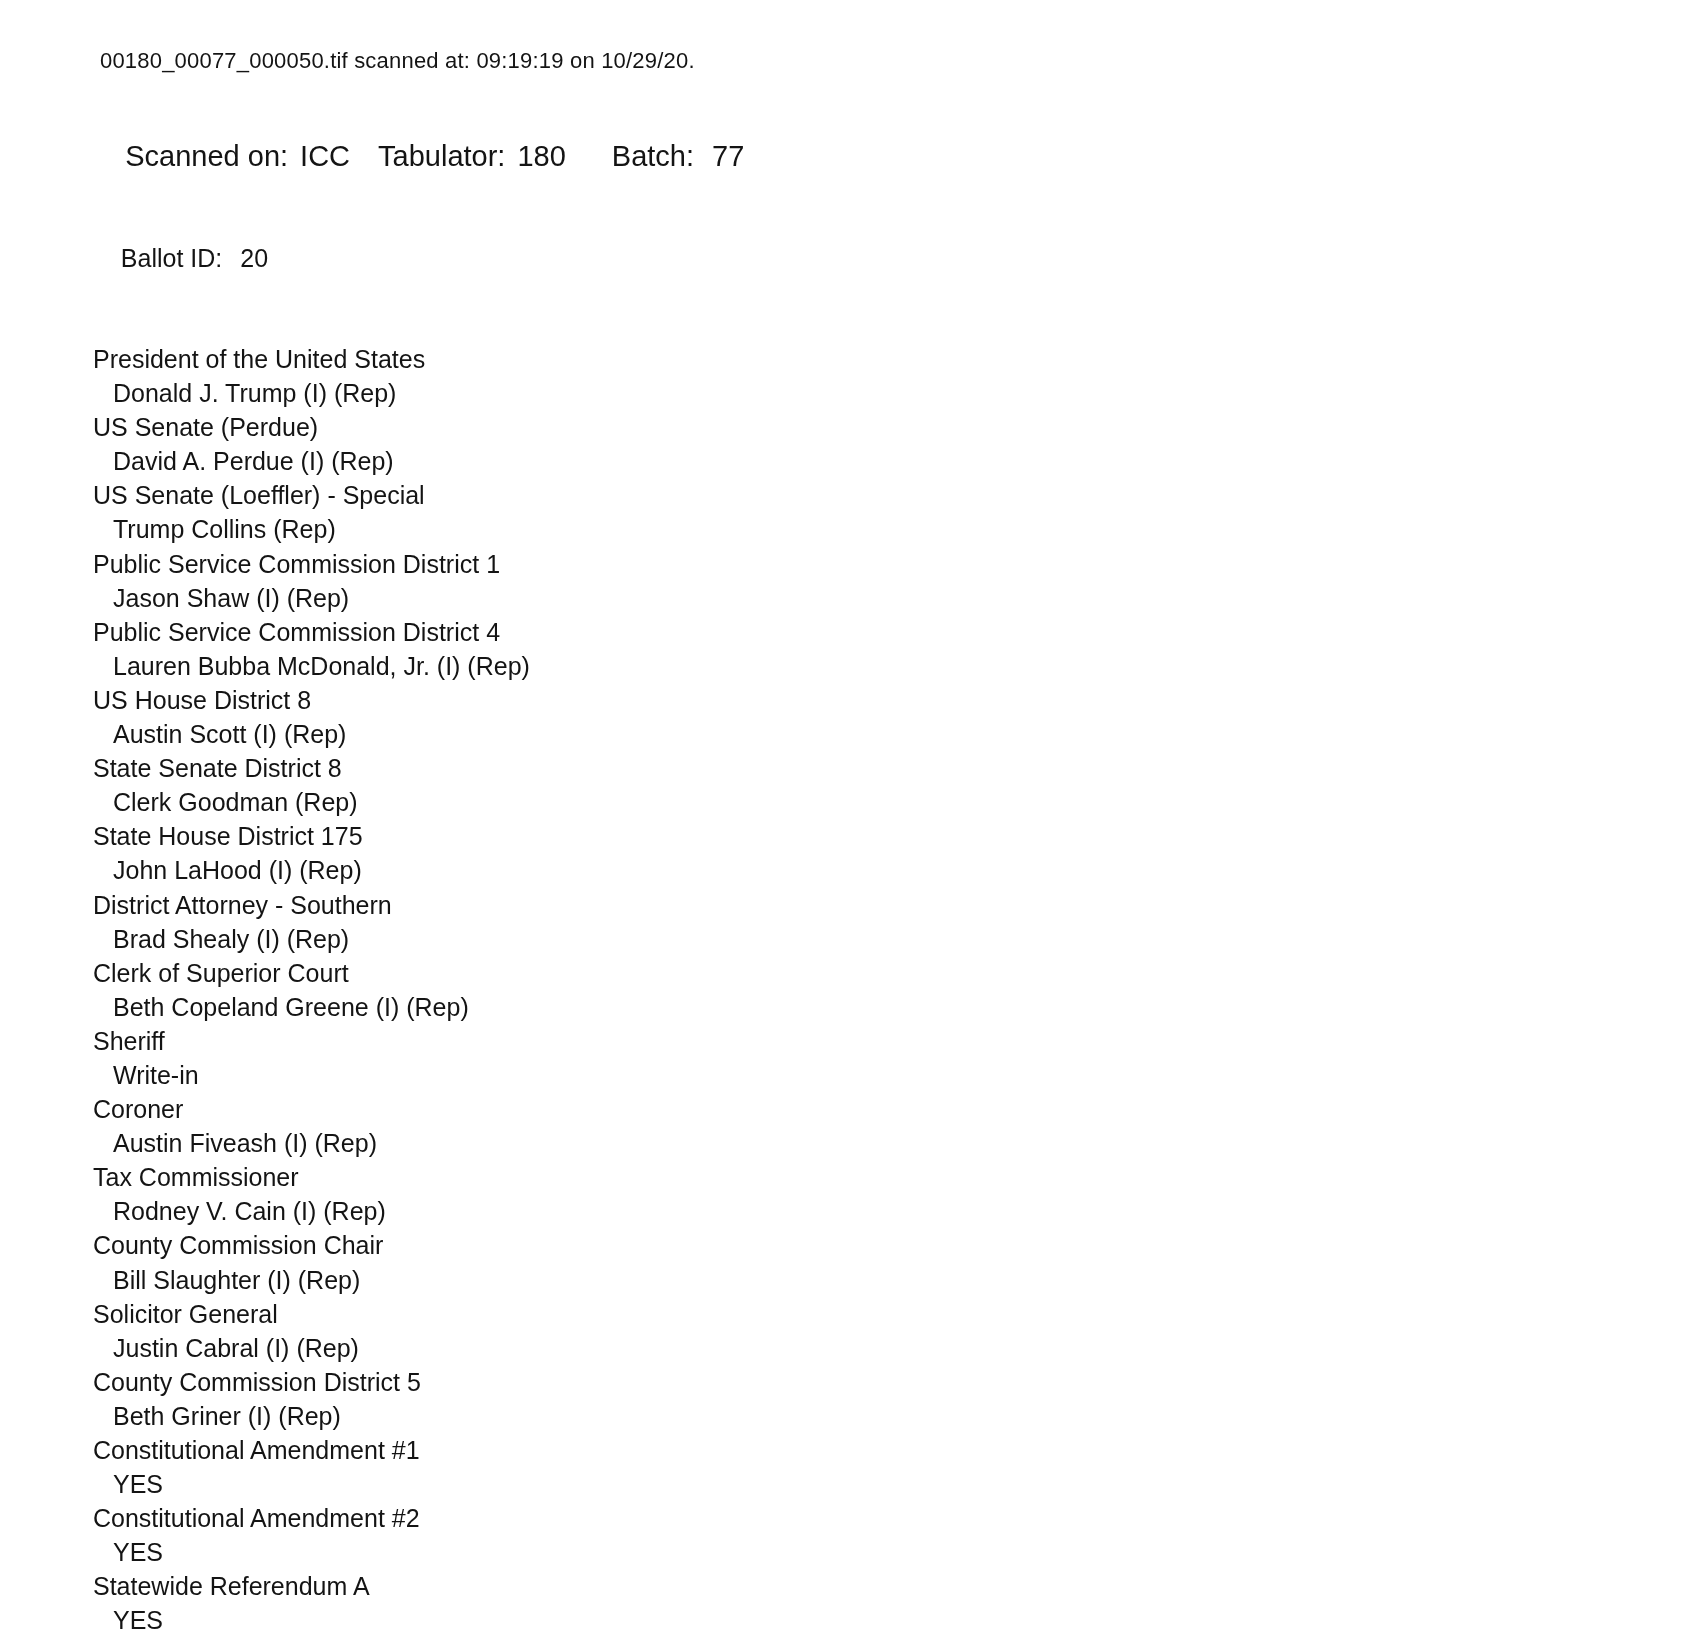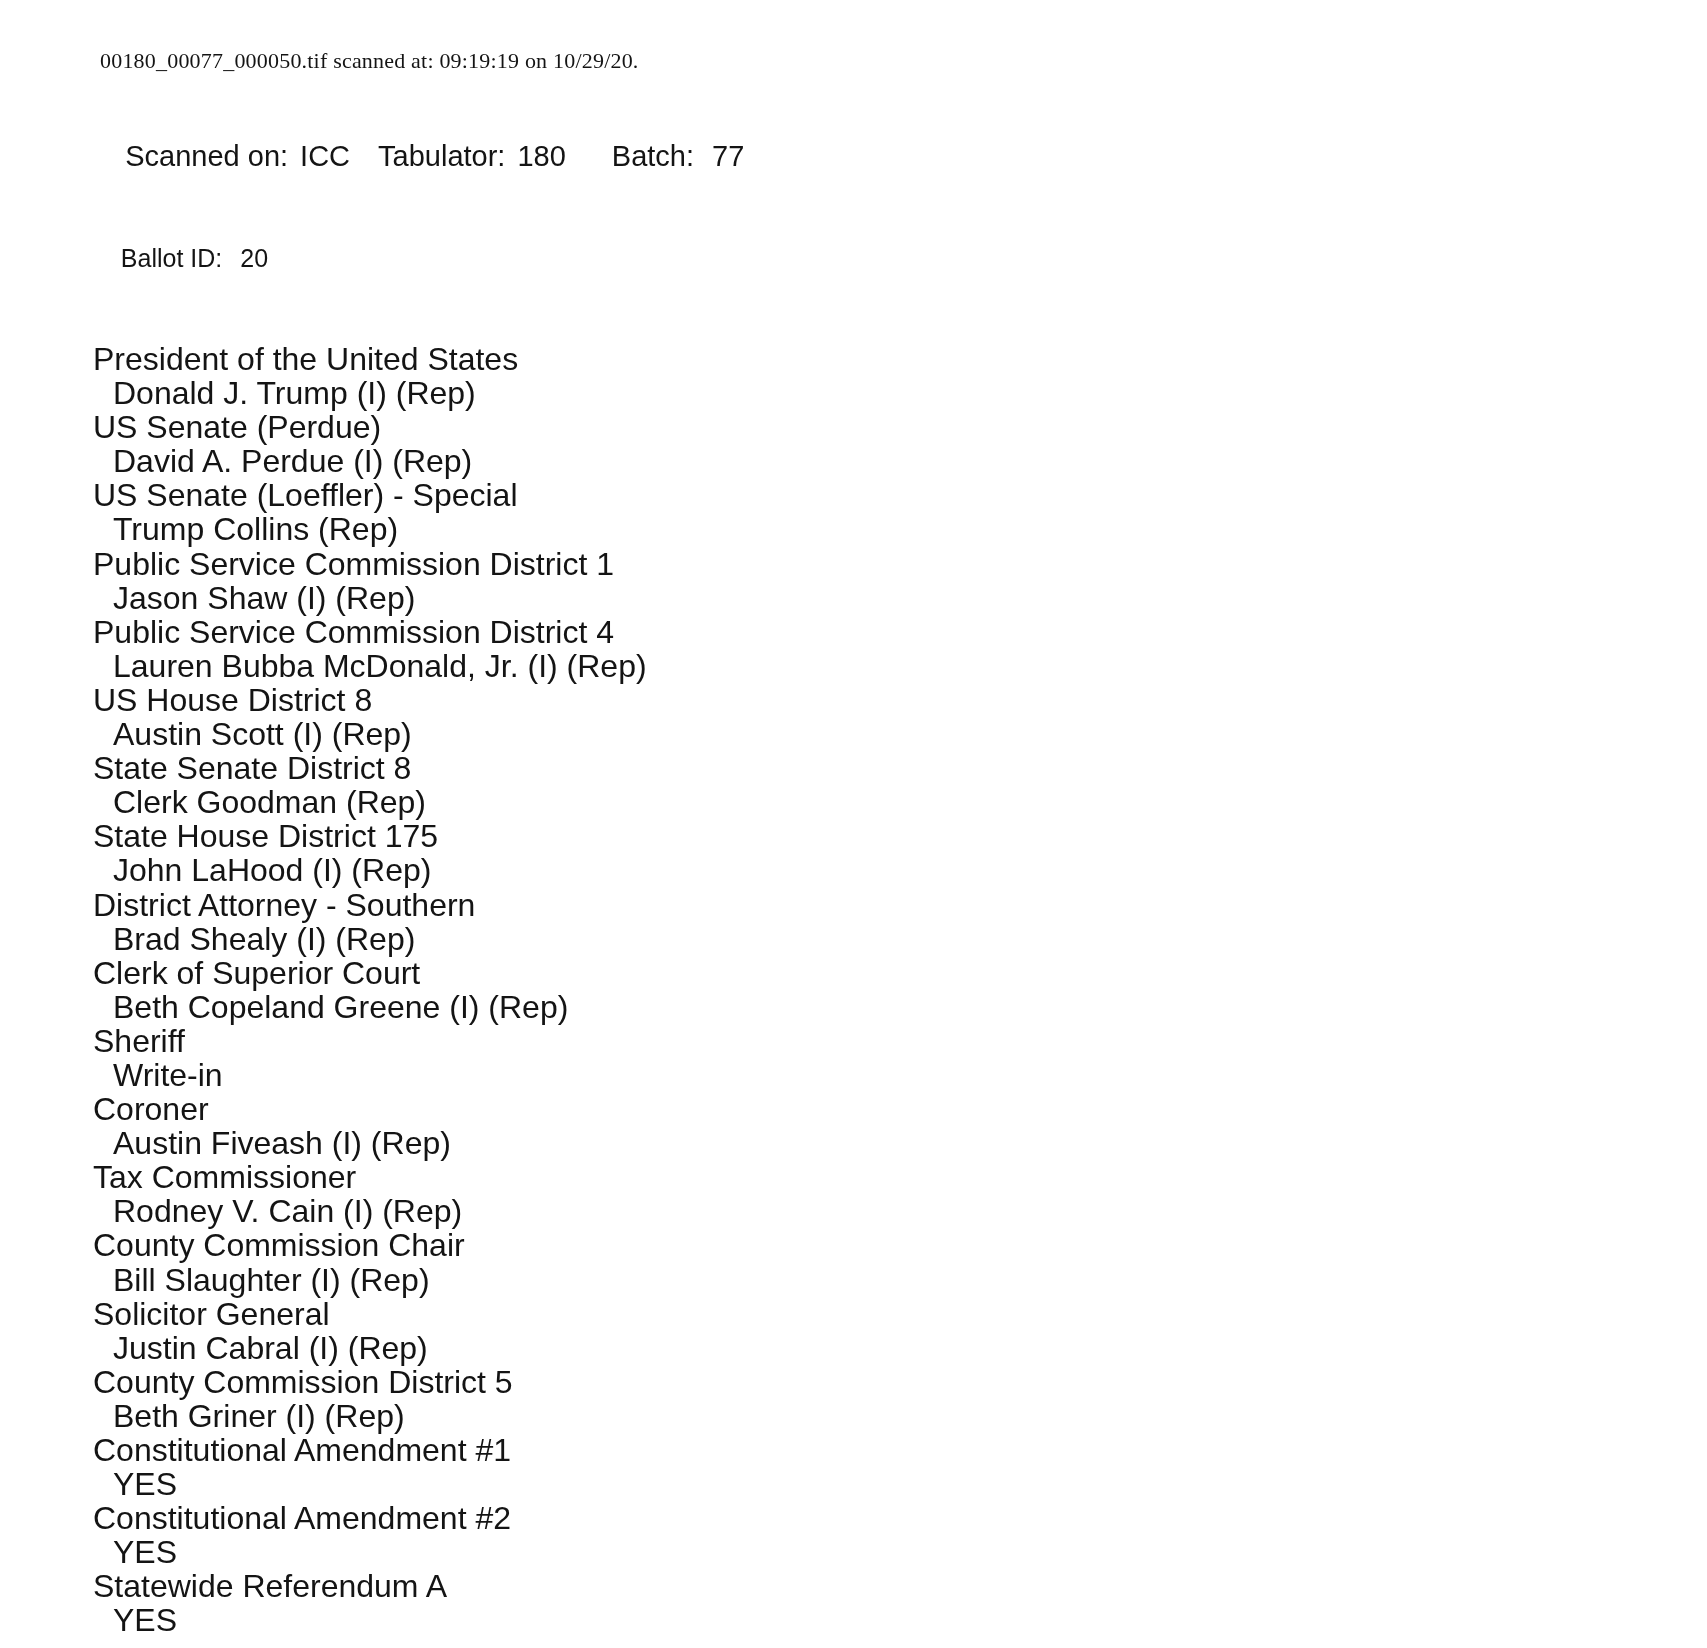--- a/index.html
+++ b/index.html
@@ -24,7 +24,6 @@
     letter-spacing: 0.2px;
     margin: 0 0 29px 7px;
     white-space: pre;
-    font-family: Liberation Serif, serif;
   }
   .scan-info-line {
     font-size: 29px;

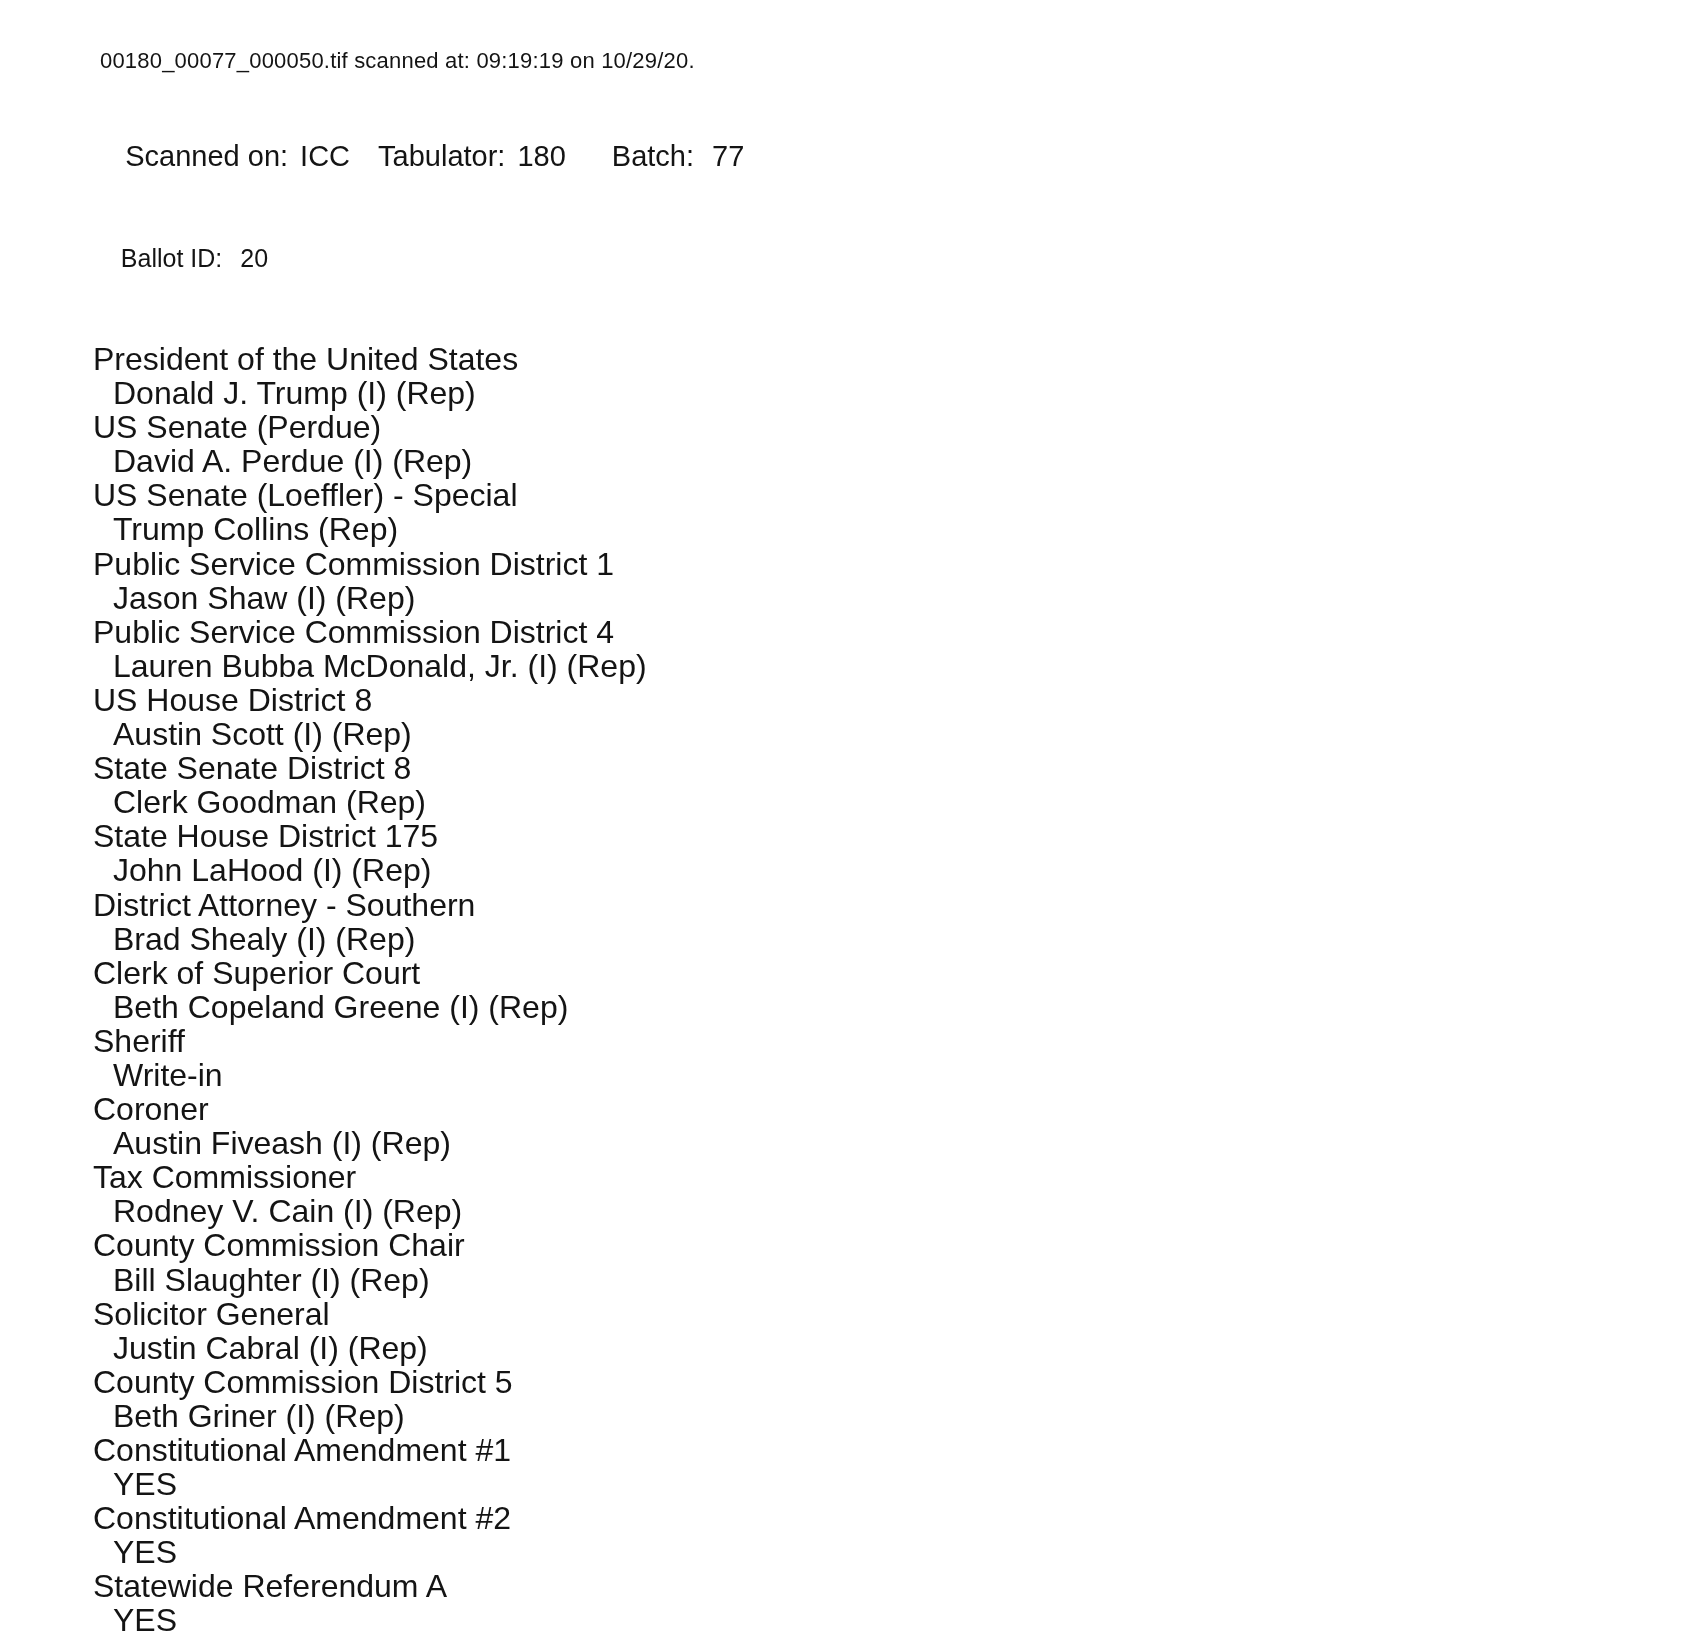--- a/index.html
+++ b/index.html
@@ -42,7 +42,7 @@
     white-space: pre;
   }
   .contest-list {
-    font-size: 32px;
+    font-size: 25px;
     line-height: 34.1px;
   }
   .contest-title {

